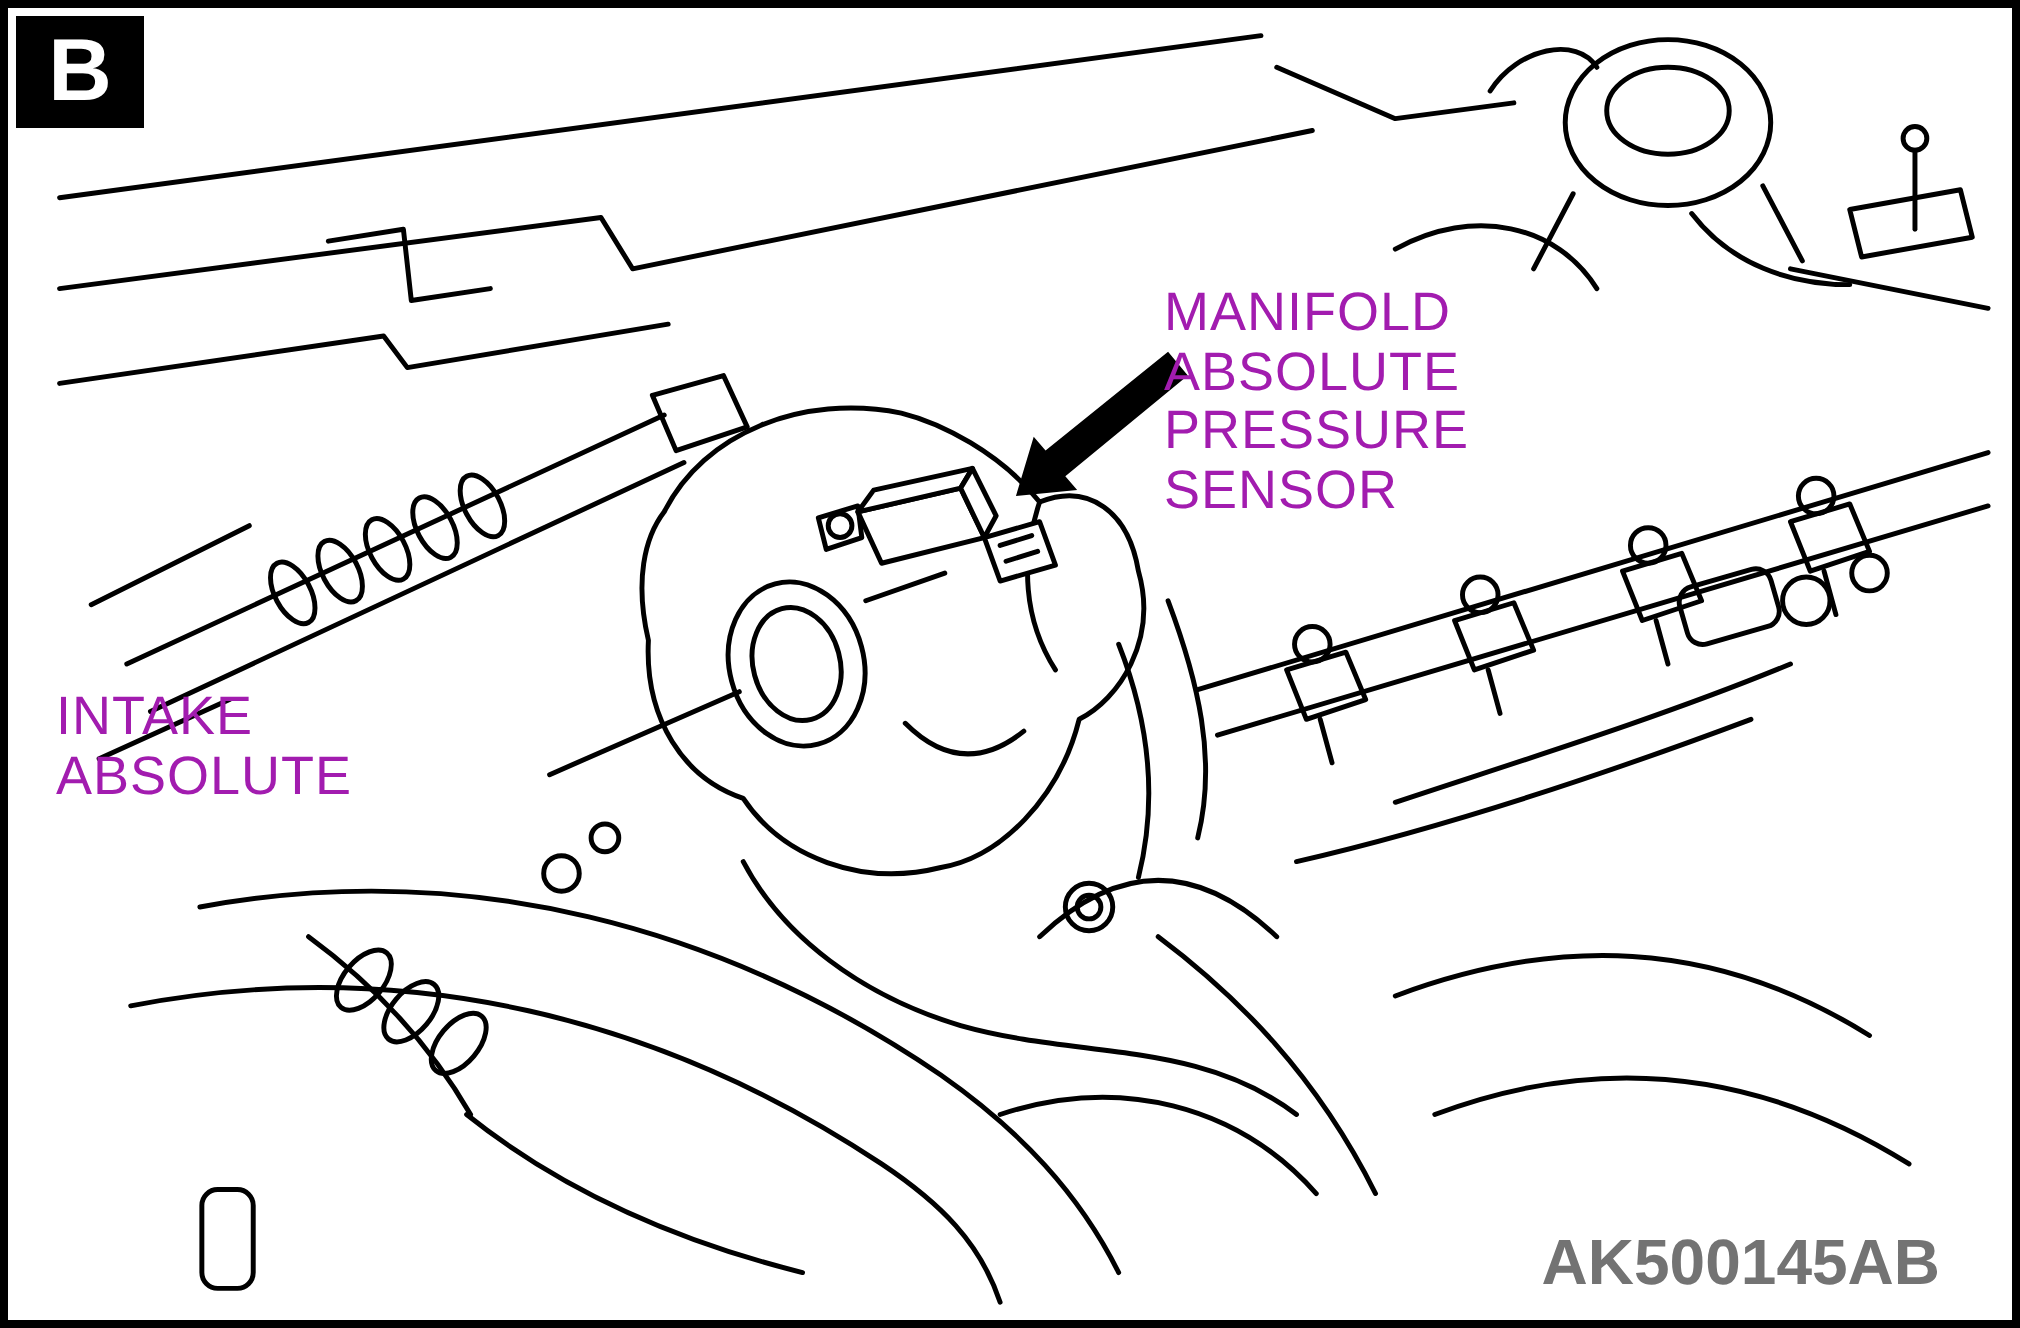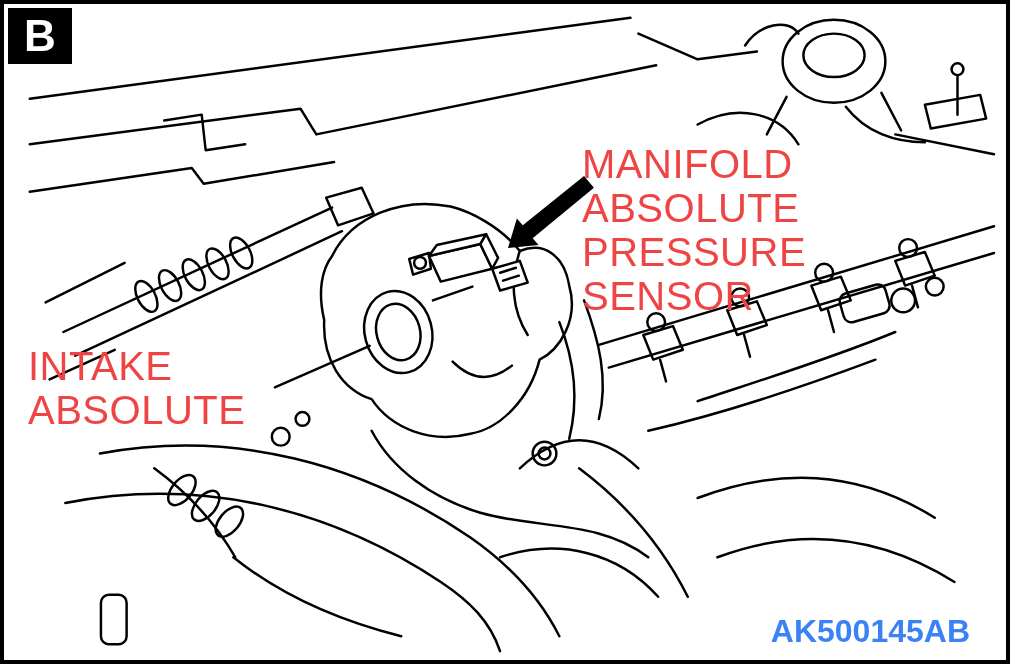--- a/index.html
+++ b/index.html
@@ -40,9 +40,9 @@
   }
   .callout {
     position: absolute;
-    color: #ef4444;
+    color: #a21caf;
     white-space: pre-line;
-    font-size: 40px;
+    font-size: 27px;
     line-height: 1.10;
     letter-spacing: 0.5px;
     z-index: 4;

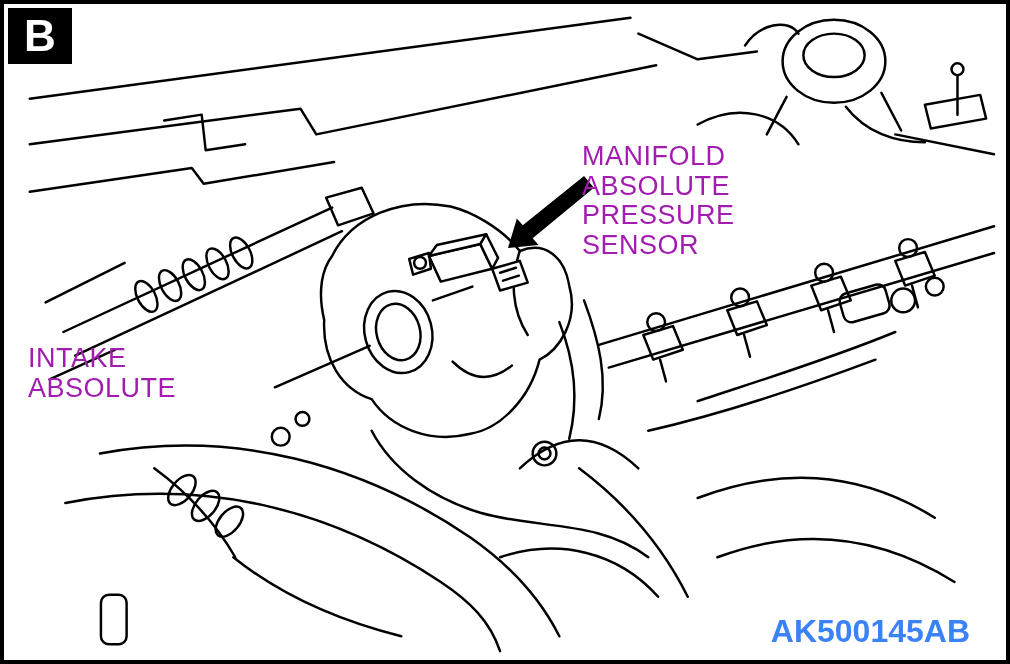--- a/index.html
+++ b/index.html
@@ -61,7 +61,7 @@
     bottom: 10px;
     font-size: 32px;
     font-weight: bold;
-    color: #3b82f6;
+    color: #737373;
     z-index: 4;
   }
 </style>

